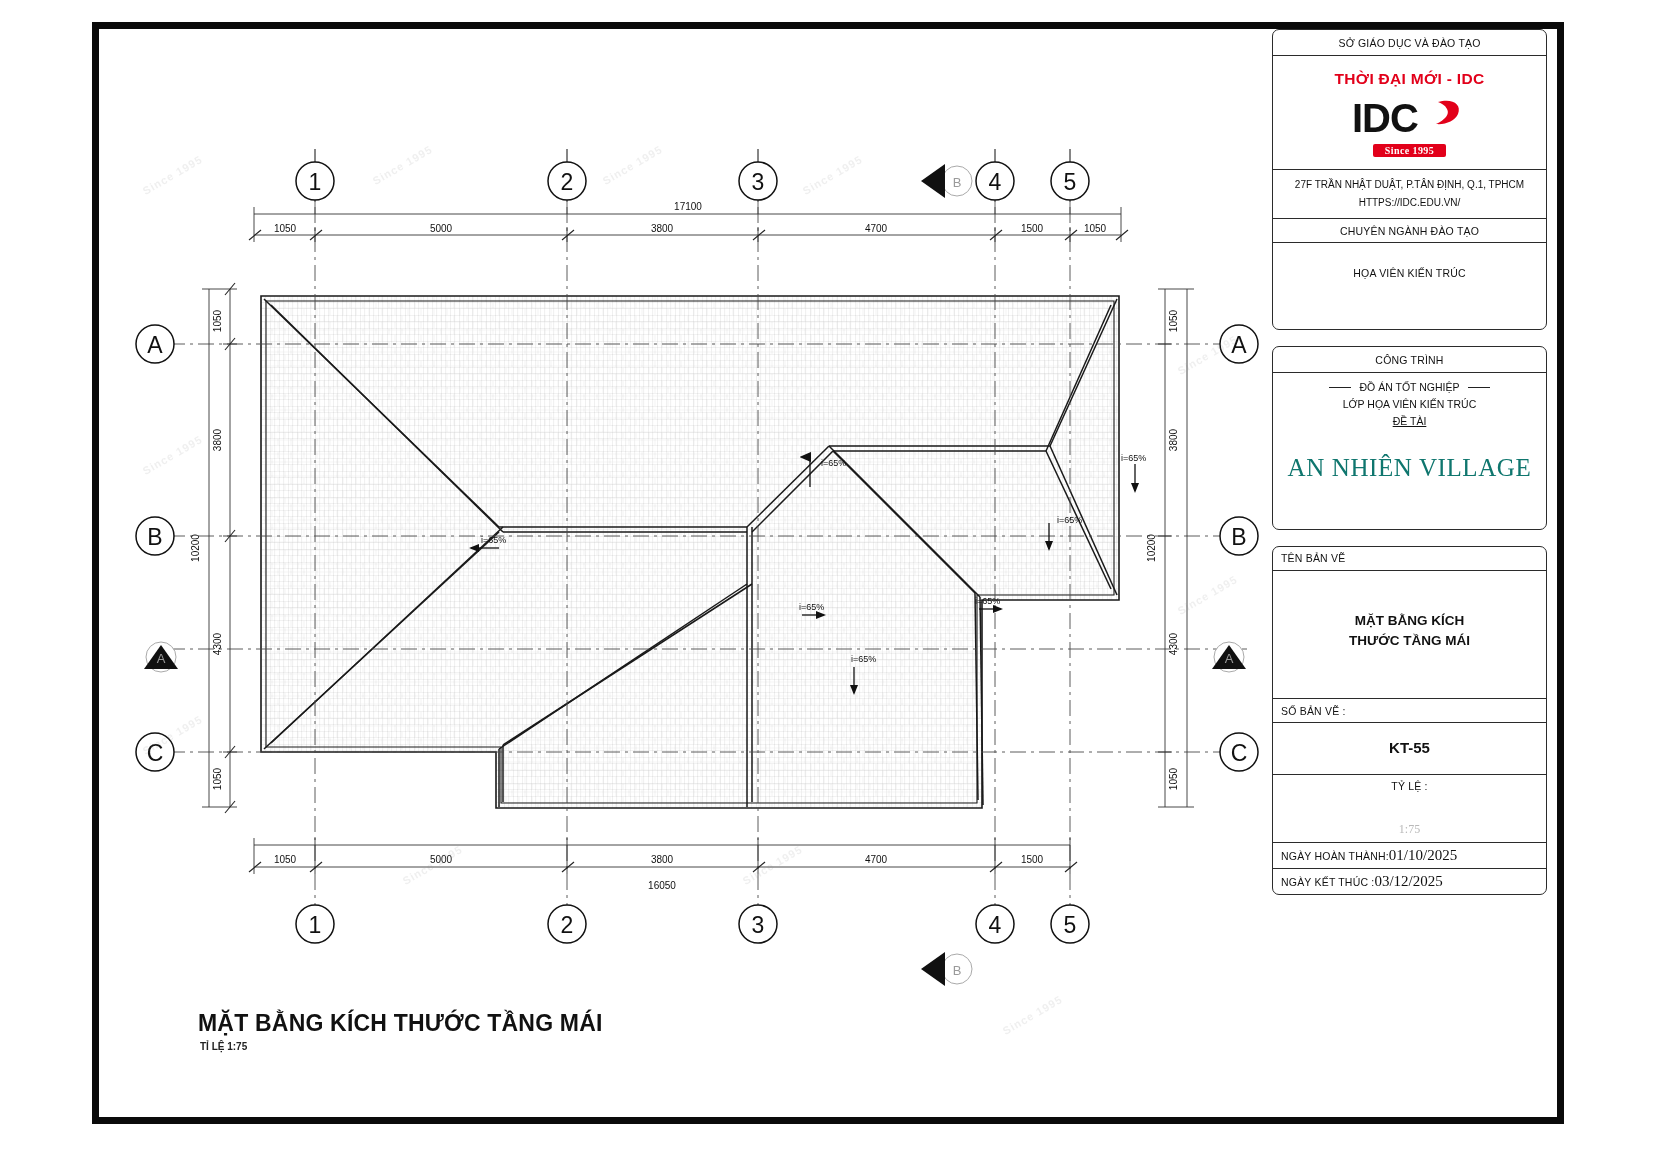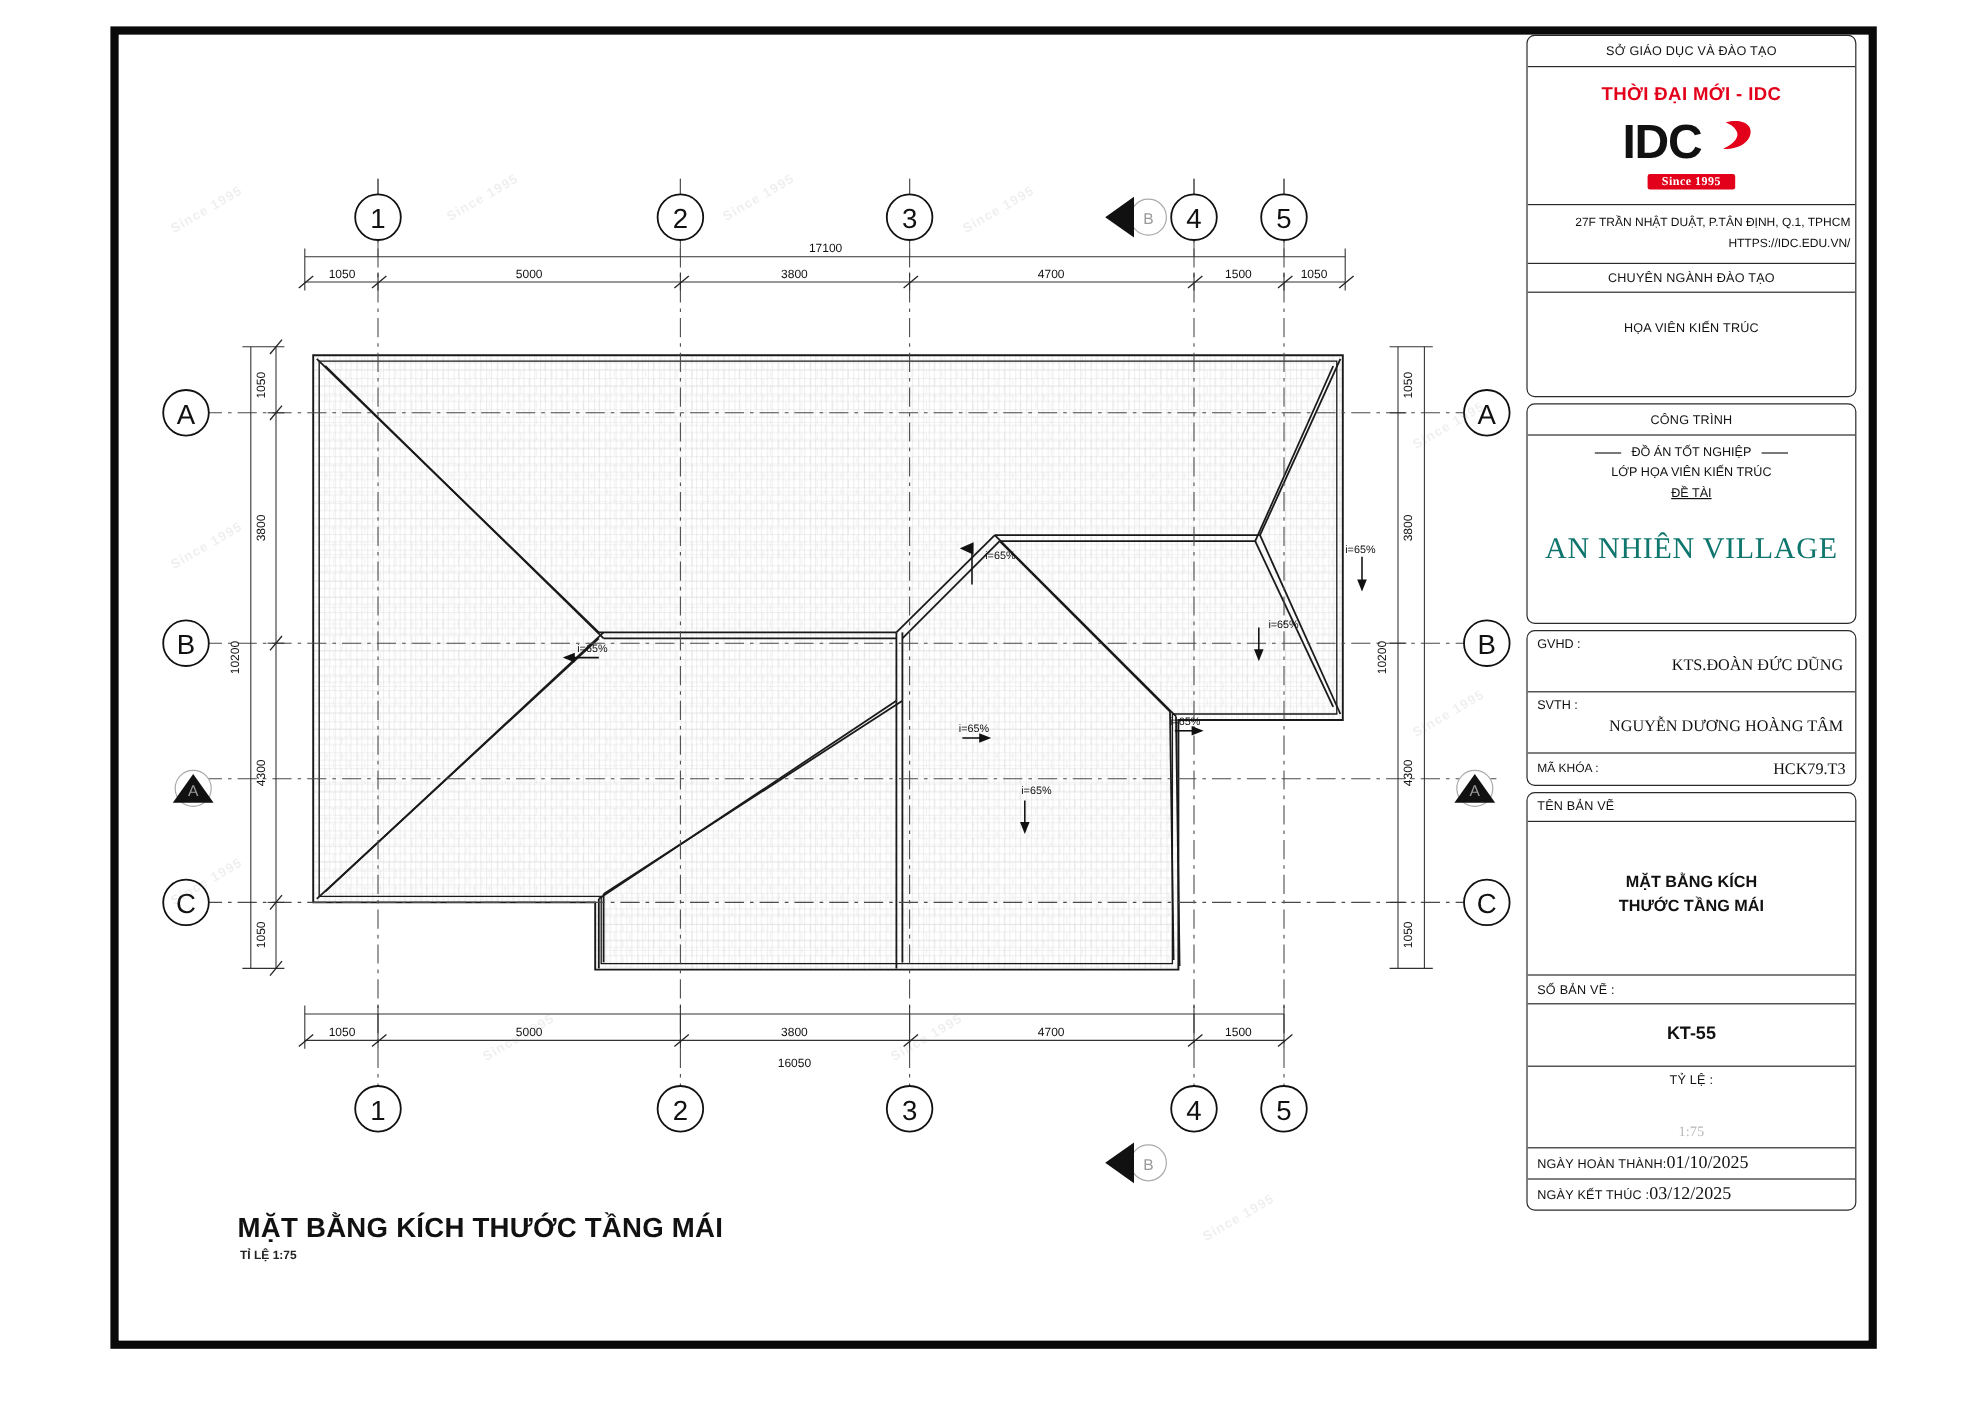--- a/index.html
+++ b/index.html
@@ -23,7 +23,7 @@
   }
   .tb-group{
     border:1px solid #2b2b2b;border-radius:7px;background:#fff;
-    box-sizing:border-box;margin-bottom:5px;overflow:hidden;
+    box-sizing:border-box;margin-bottom:16px;overflow:hidden;
   }
   .tb-row{border-bottom:1px solid #2b2b2b;box-sizing:border-box;display:flex;align-items:center;}
   .tb-row:last-child{border-bottom:none;}

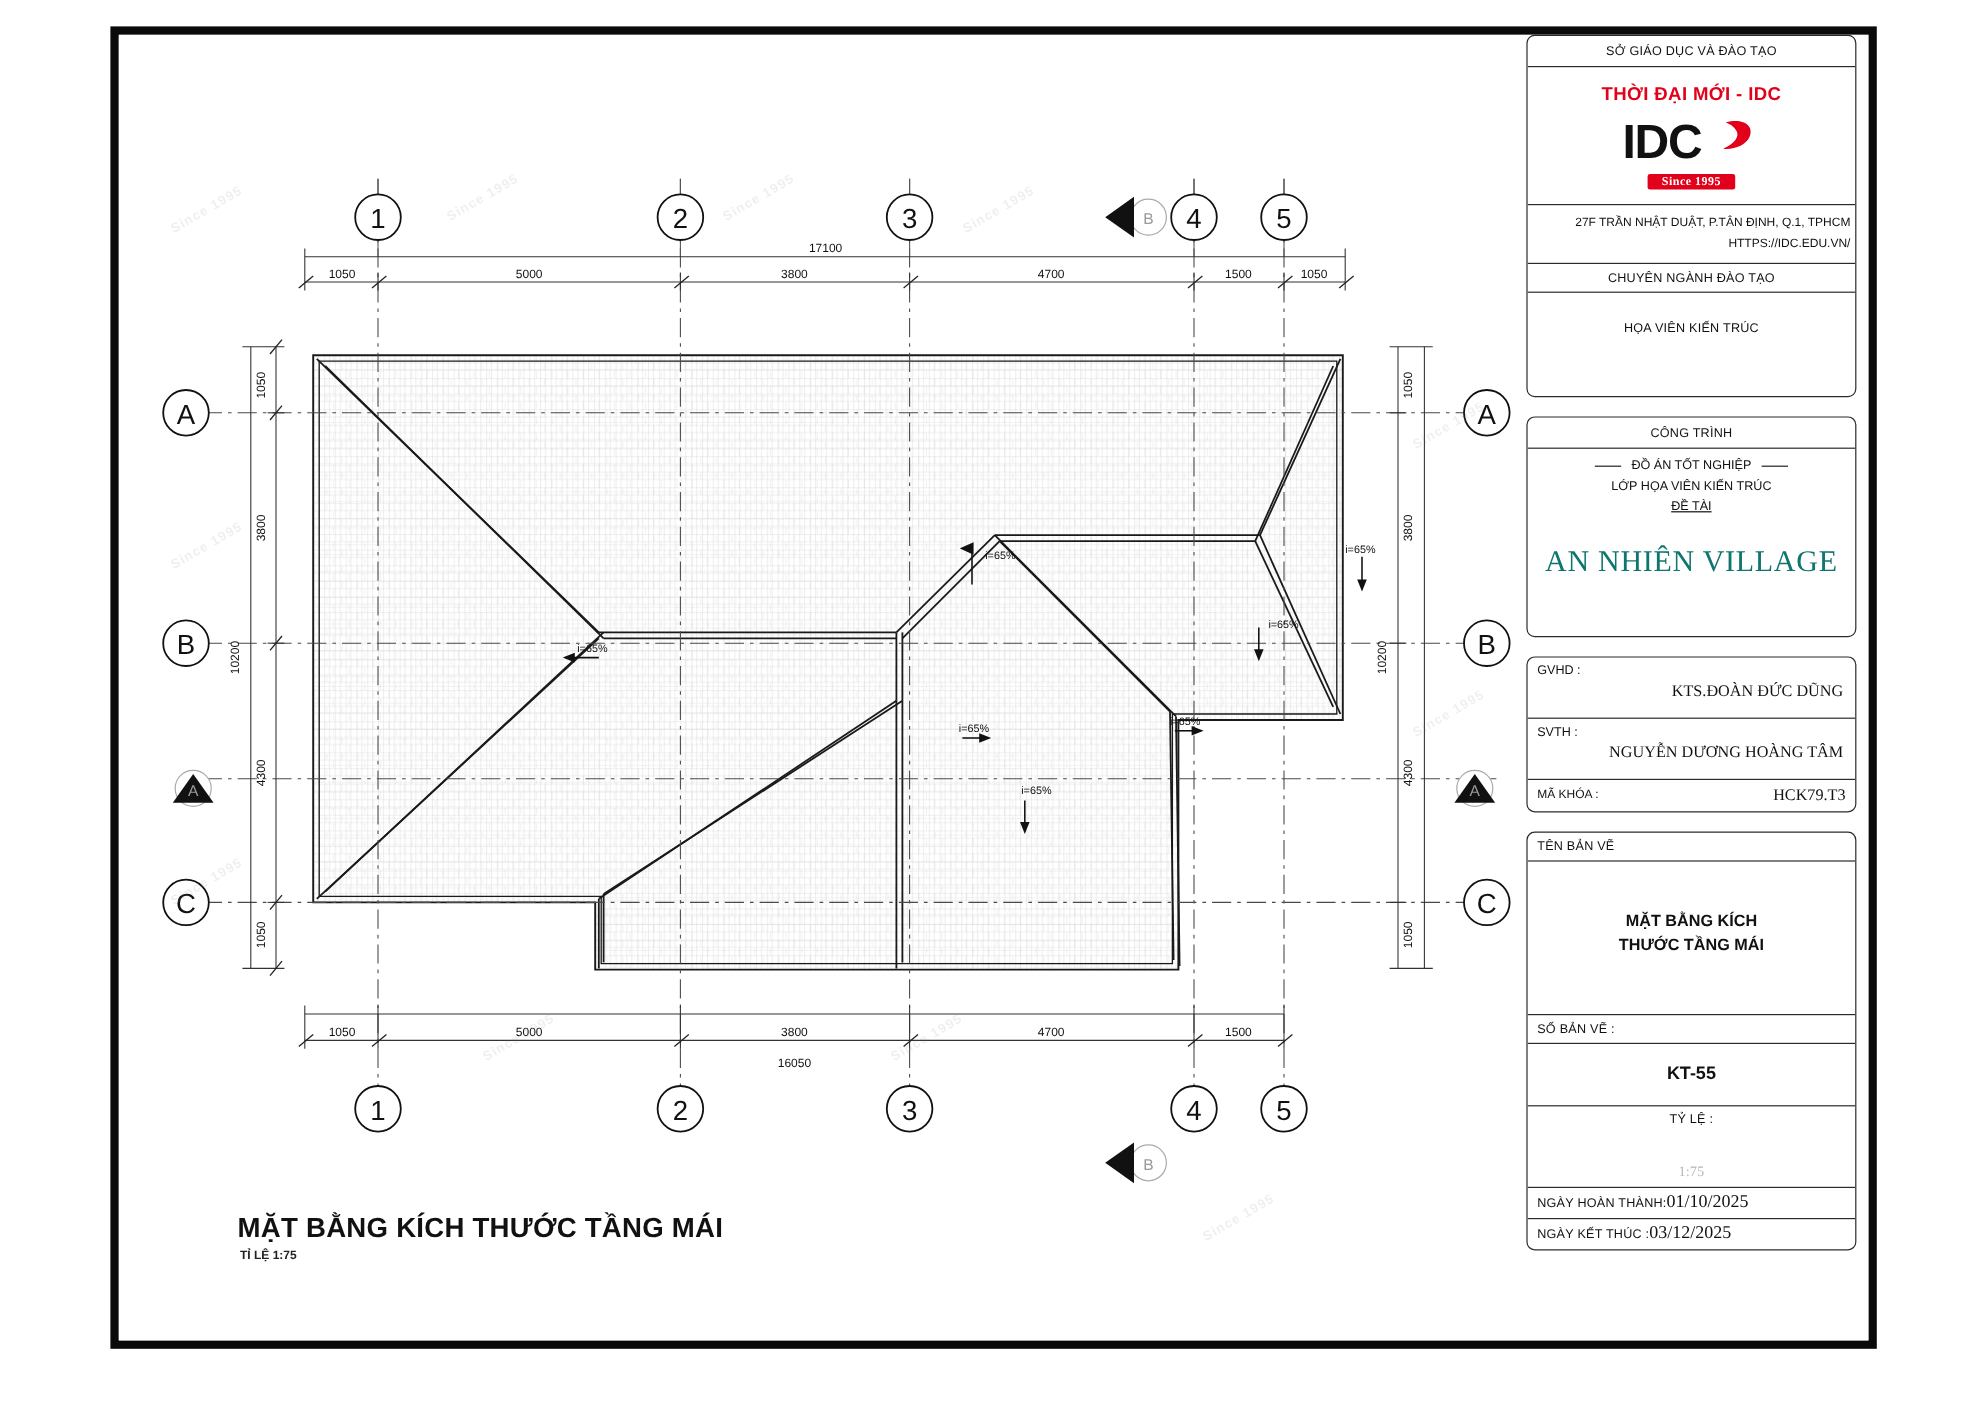--- a/index.html
+++ b/index.html
@@ -38,7 +38,7 @@
     font-weight:bold;padding:1px 12px;border-radius:2px;letter-spacing:.4px;
     font-family:"Liberation Serif",serif;
   }
-  .addr{font-size:10px;line-height:1.55;text-align:right;padding:7px 4px 8px;}
+  .addr{font-size:10px;line-height:1.55;text-align:center;padding:7px 4px 8px;}
 
   .cong-trinh-head{height:26px;}
   .ct-body{padding:6px 6px 10px;text-align:center;line-height:1.62;font-size:10.5px;}

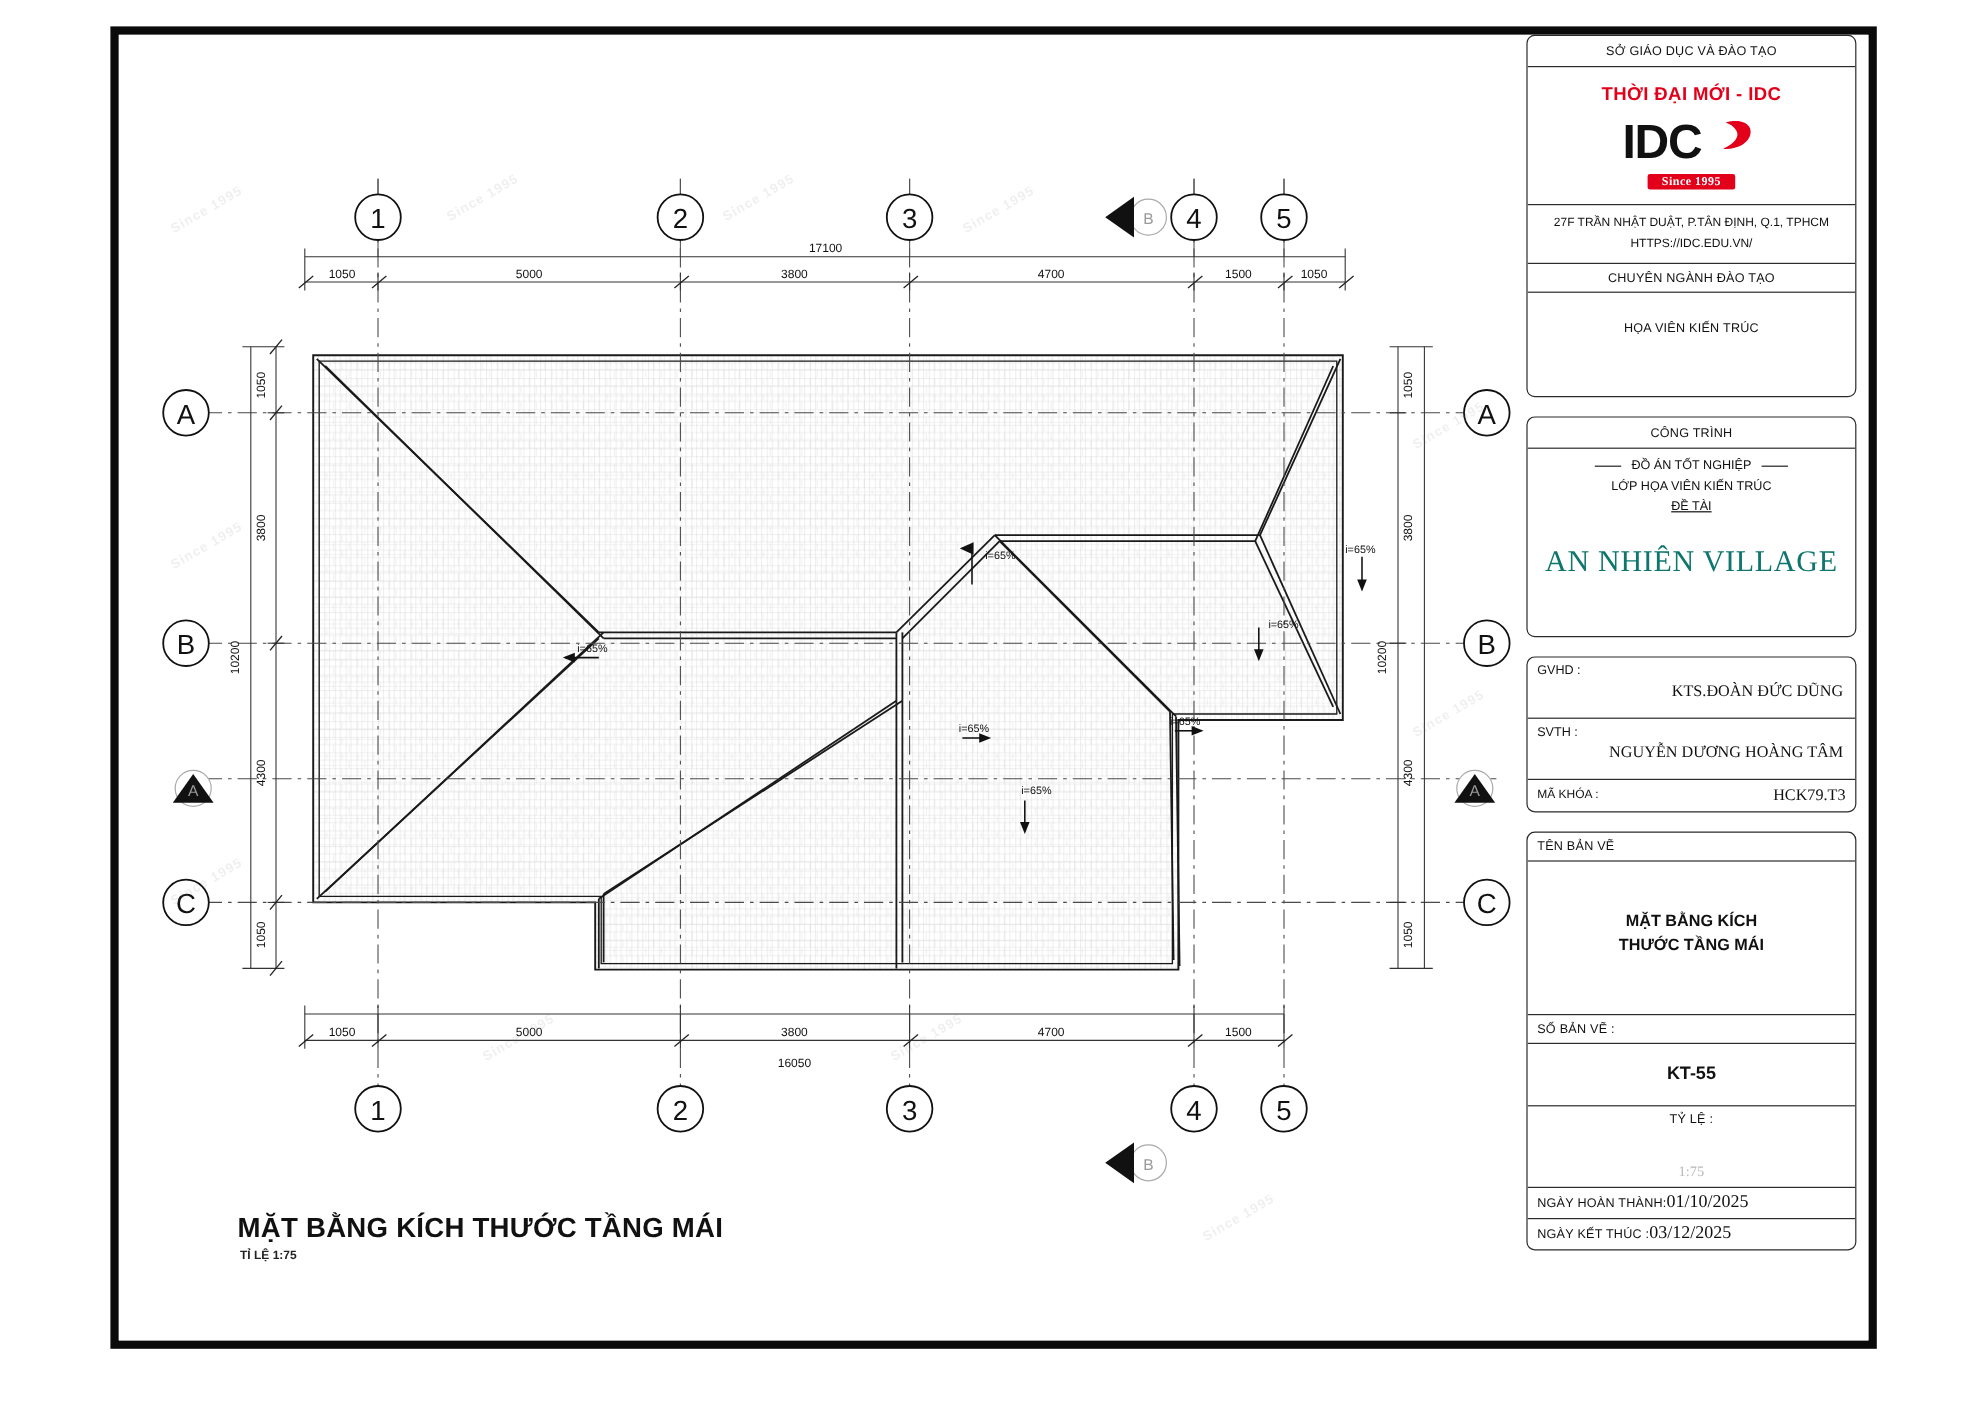--- a/index.html
+++ b/index.html
@@ -435,26 +435,6 @@
       </div>
     </div>
 
-    <div class="tb-group">
-      <div class="tb-row">
-        <div class="kv" style="width:100%;">
-          <div class="k">GVHD  :</div>
-          <div class="v">KTS.ĐOÀN ĐỨC DŨNG</div>
-        </div>
-      </div>
-      <div class="tb-row">
-        <div class="kv" style="width:100%;">
-          <div class="k">SVTH :</div>
-          <div class="v">NGUYỄN DƯƠNG HOÀNG TÂM</div>
-        </div>
-      </div>
-      <div class="tb-row" style="border-bottom:none;">
-        <div class="kv-inline" style="width:100%;">
-          <span class="k">MÃ KHÓA   :</span>
-          <span class="v">HCK79.T3</span>
-        </div>
-      </div>
-    </div>
 
     <div class="tb-group">
       <div class="tb-row" style="height:24px;">

